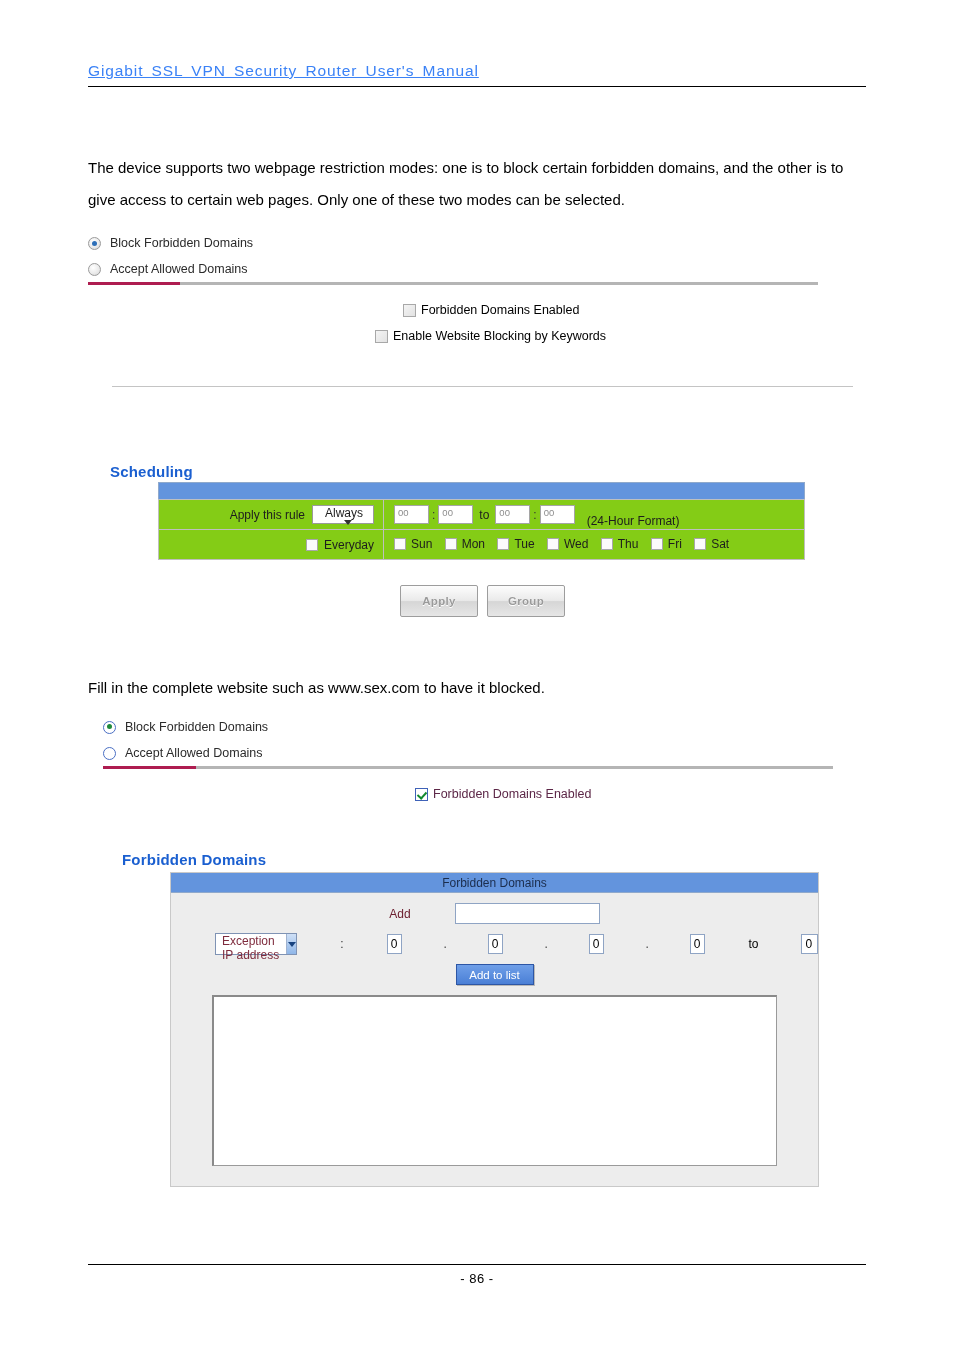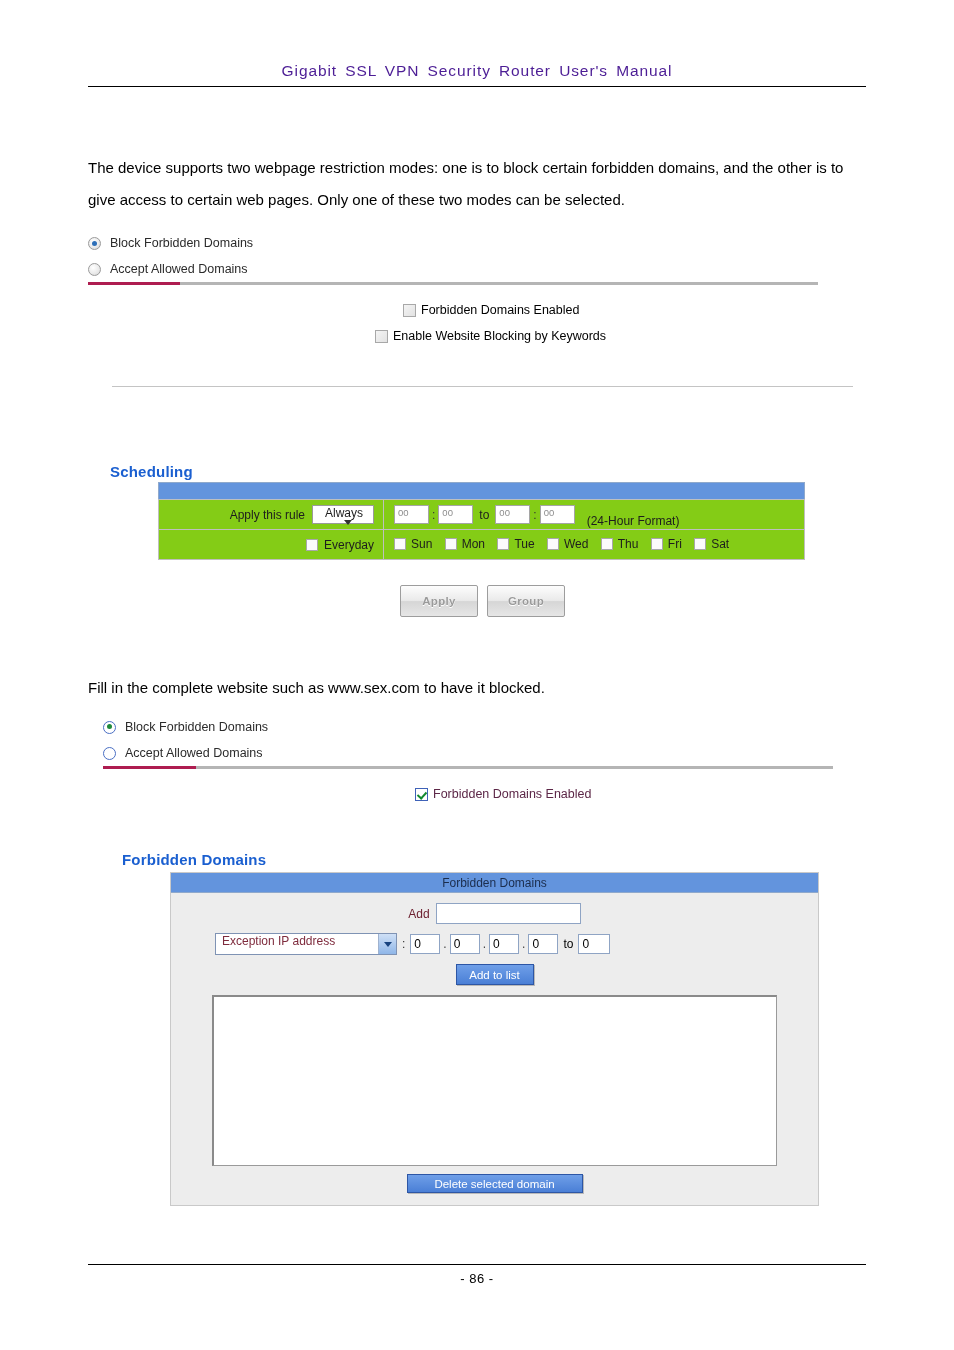--- a/index.html
+++ b/index.html
@@ -24,12 +24,13 @@
     width: 778px;
   }
   .page-header .hdr-text {
-    text-align: center;
+    text-align: left;
     font-size: 15.5px;
     letter-spacing: 0.9px;
     word-spacing: 3px;
-    color: #4c1d95;
+    color: #3b82f6;
     padding-bottom: 6px;
+    text-decoration: underline;
   }
   .page-header .hdr-rule {
     border-bottom: 1.6px solid #000;

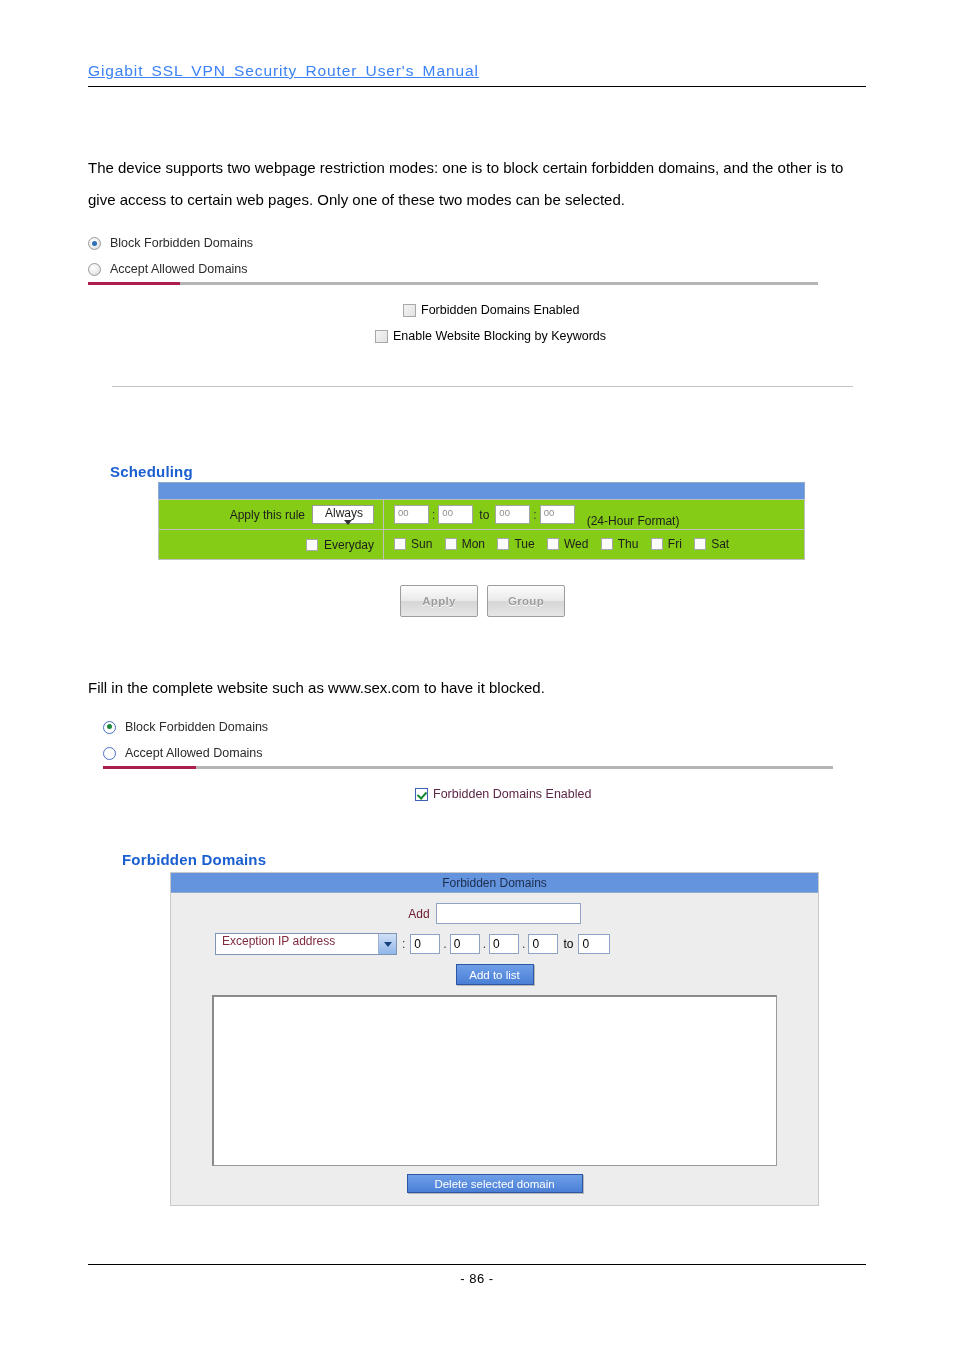--- a/index.html
+++ b/index.html
@@ -307,6 +307,7 @@
     align-items: center;
     justify-content: center;
     margin-bottom: 9px;
+    gap: 38px;
   }
   .lbl-maroon {
     font-size: 12px;

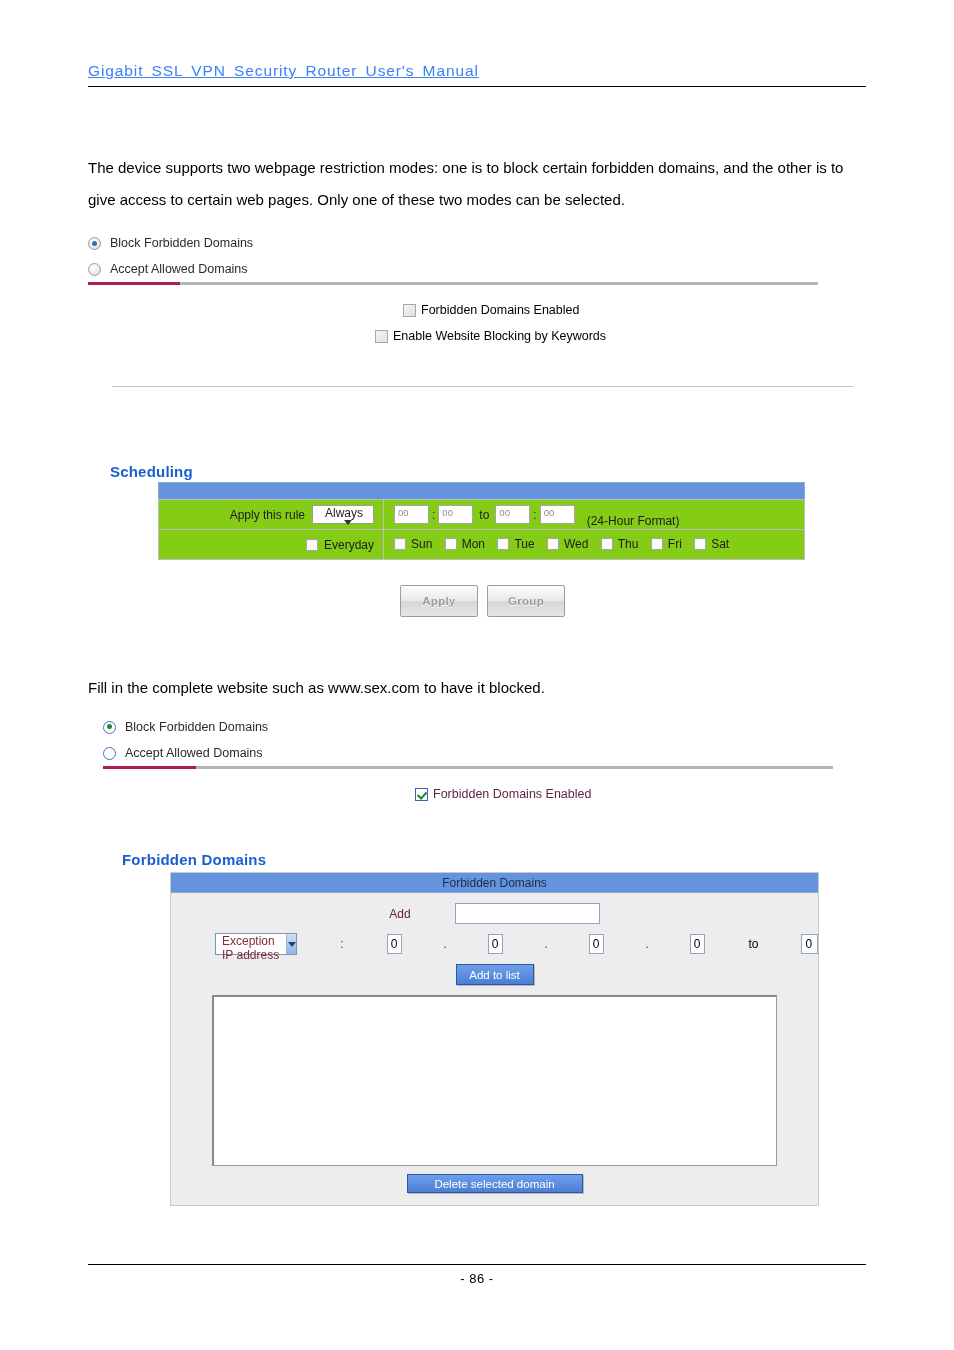--- a/index.html
+++ b/index.html
@@ -609,9 +609,6 @@
 
     <div class="list-box"></div>
 
-    <div class="fd-row" style="margin-bottom:0;">
-      <span class="blue-btn" id="delete-domain-btn">Delete selected domain</span>
-    </div>
 
   </div>
 </div>

